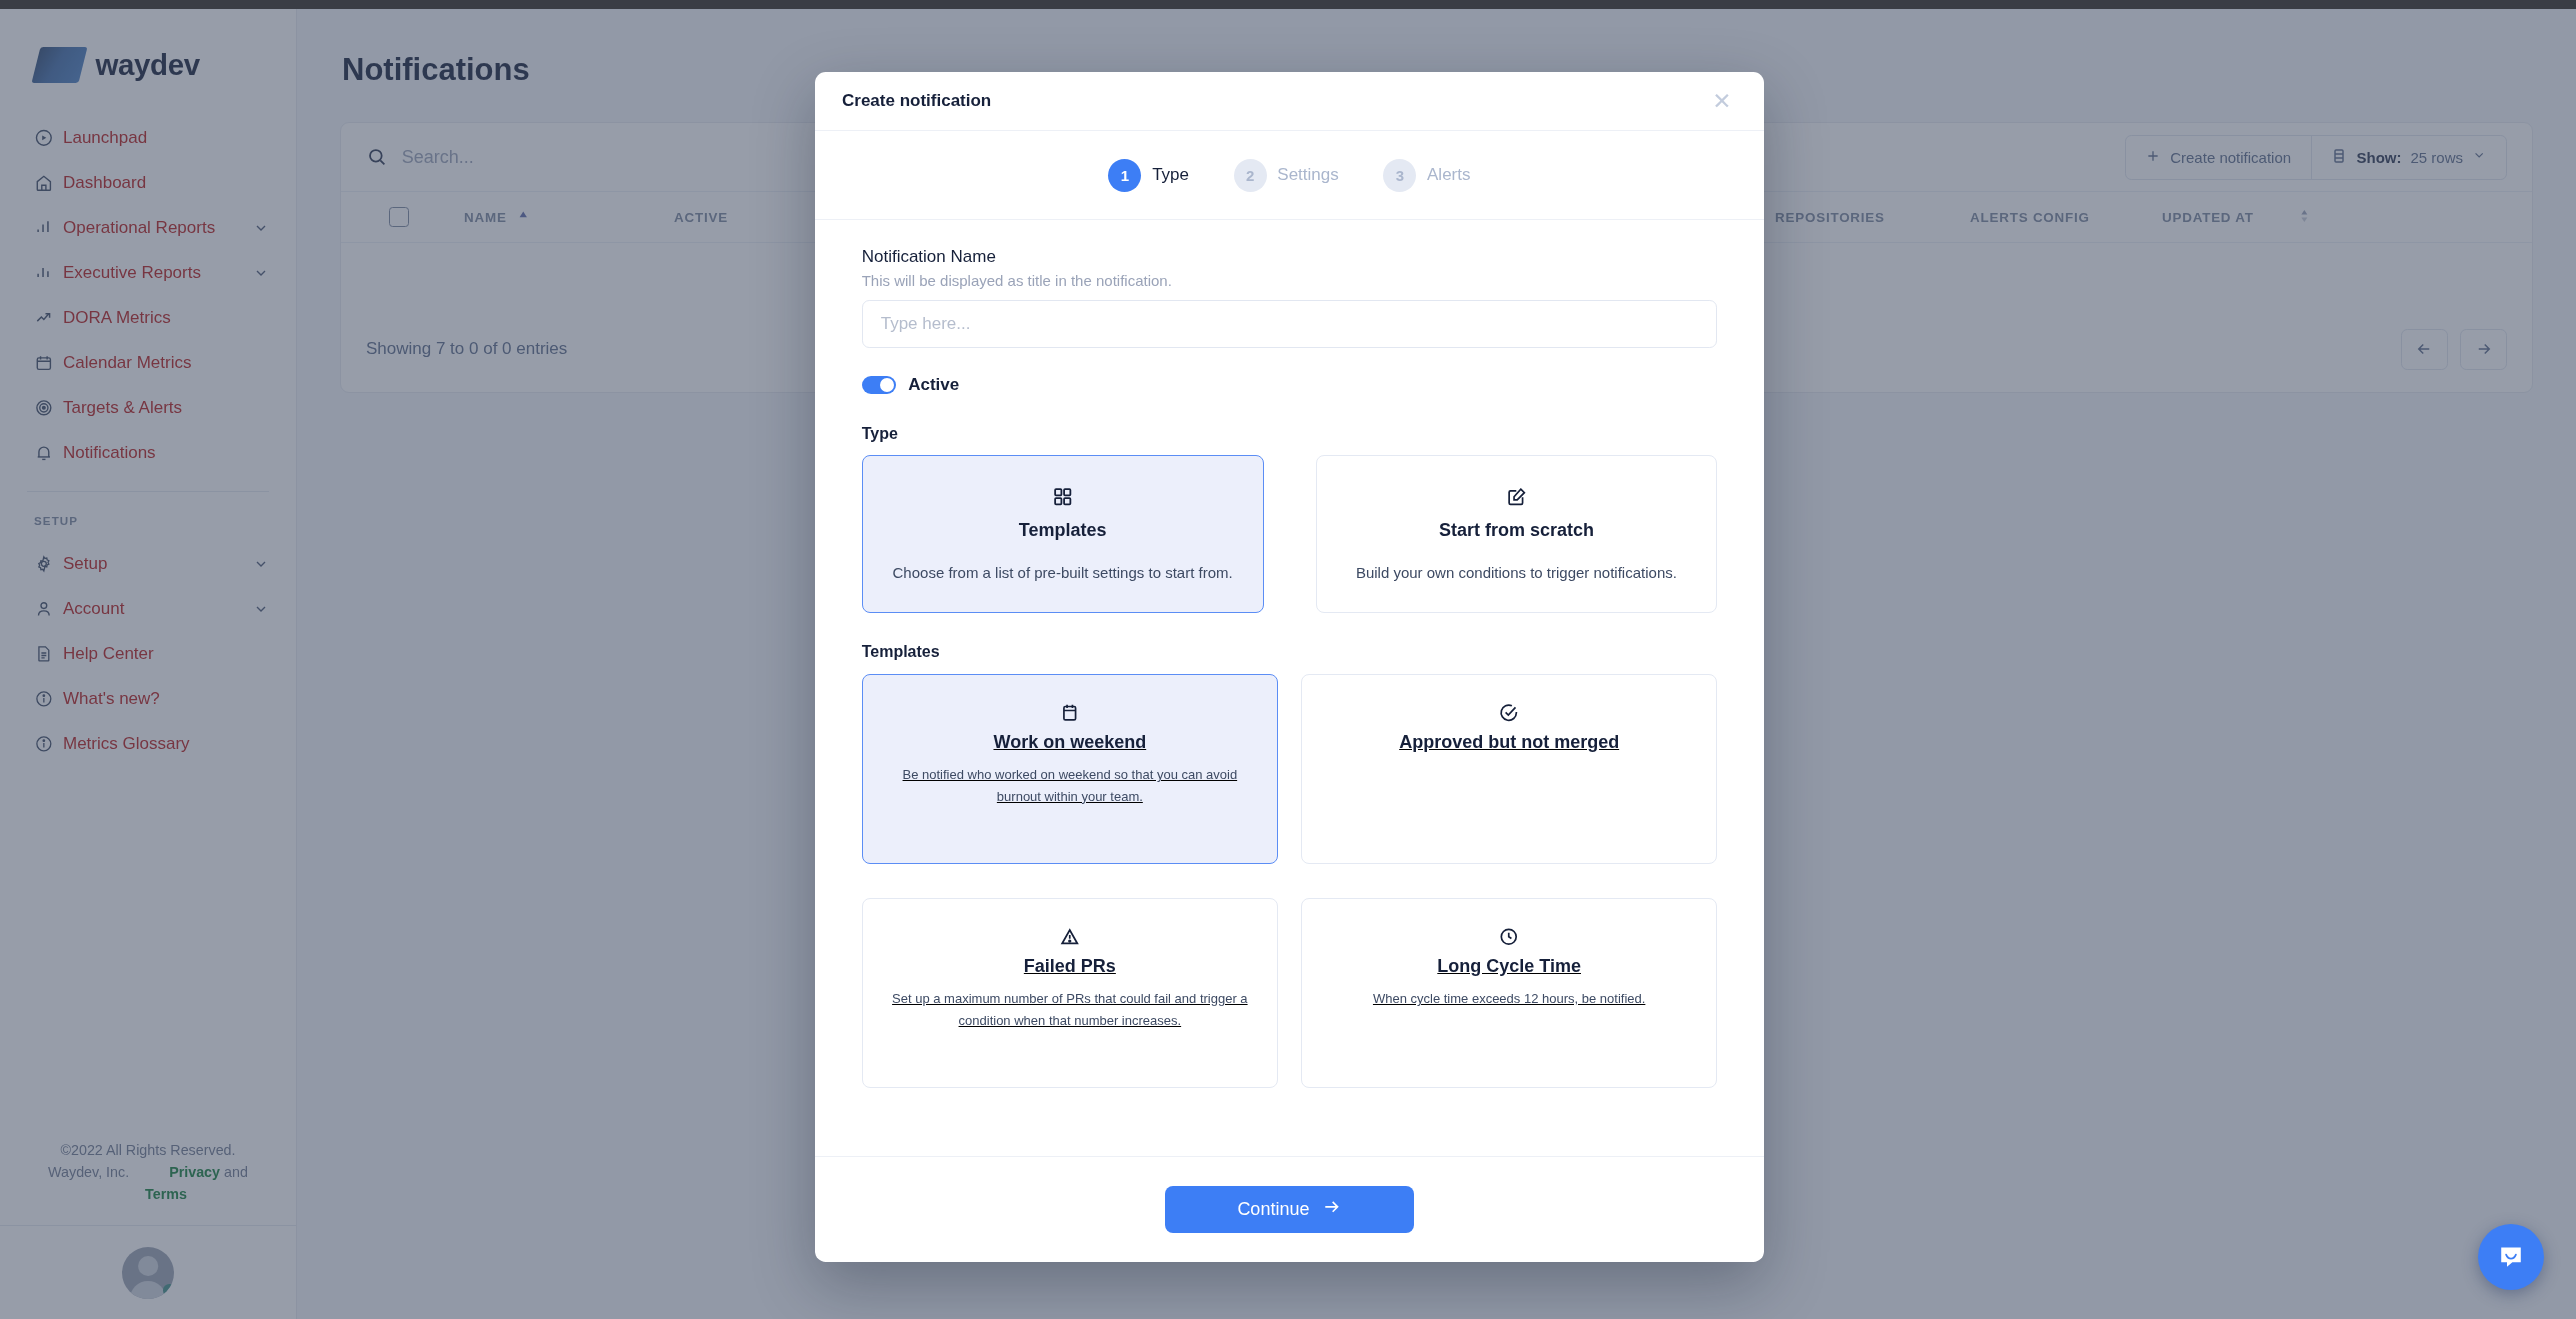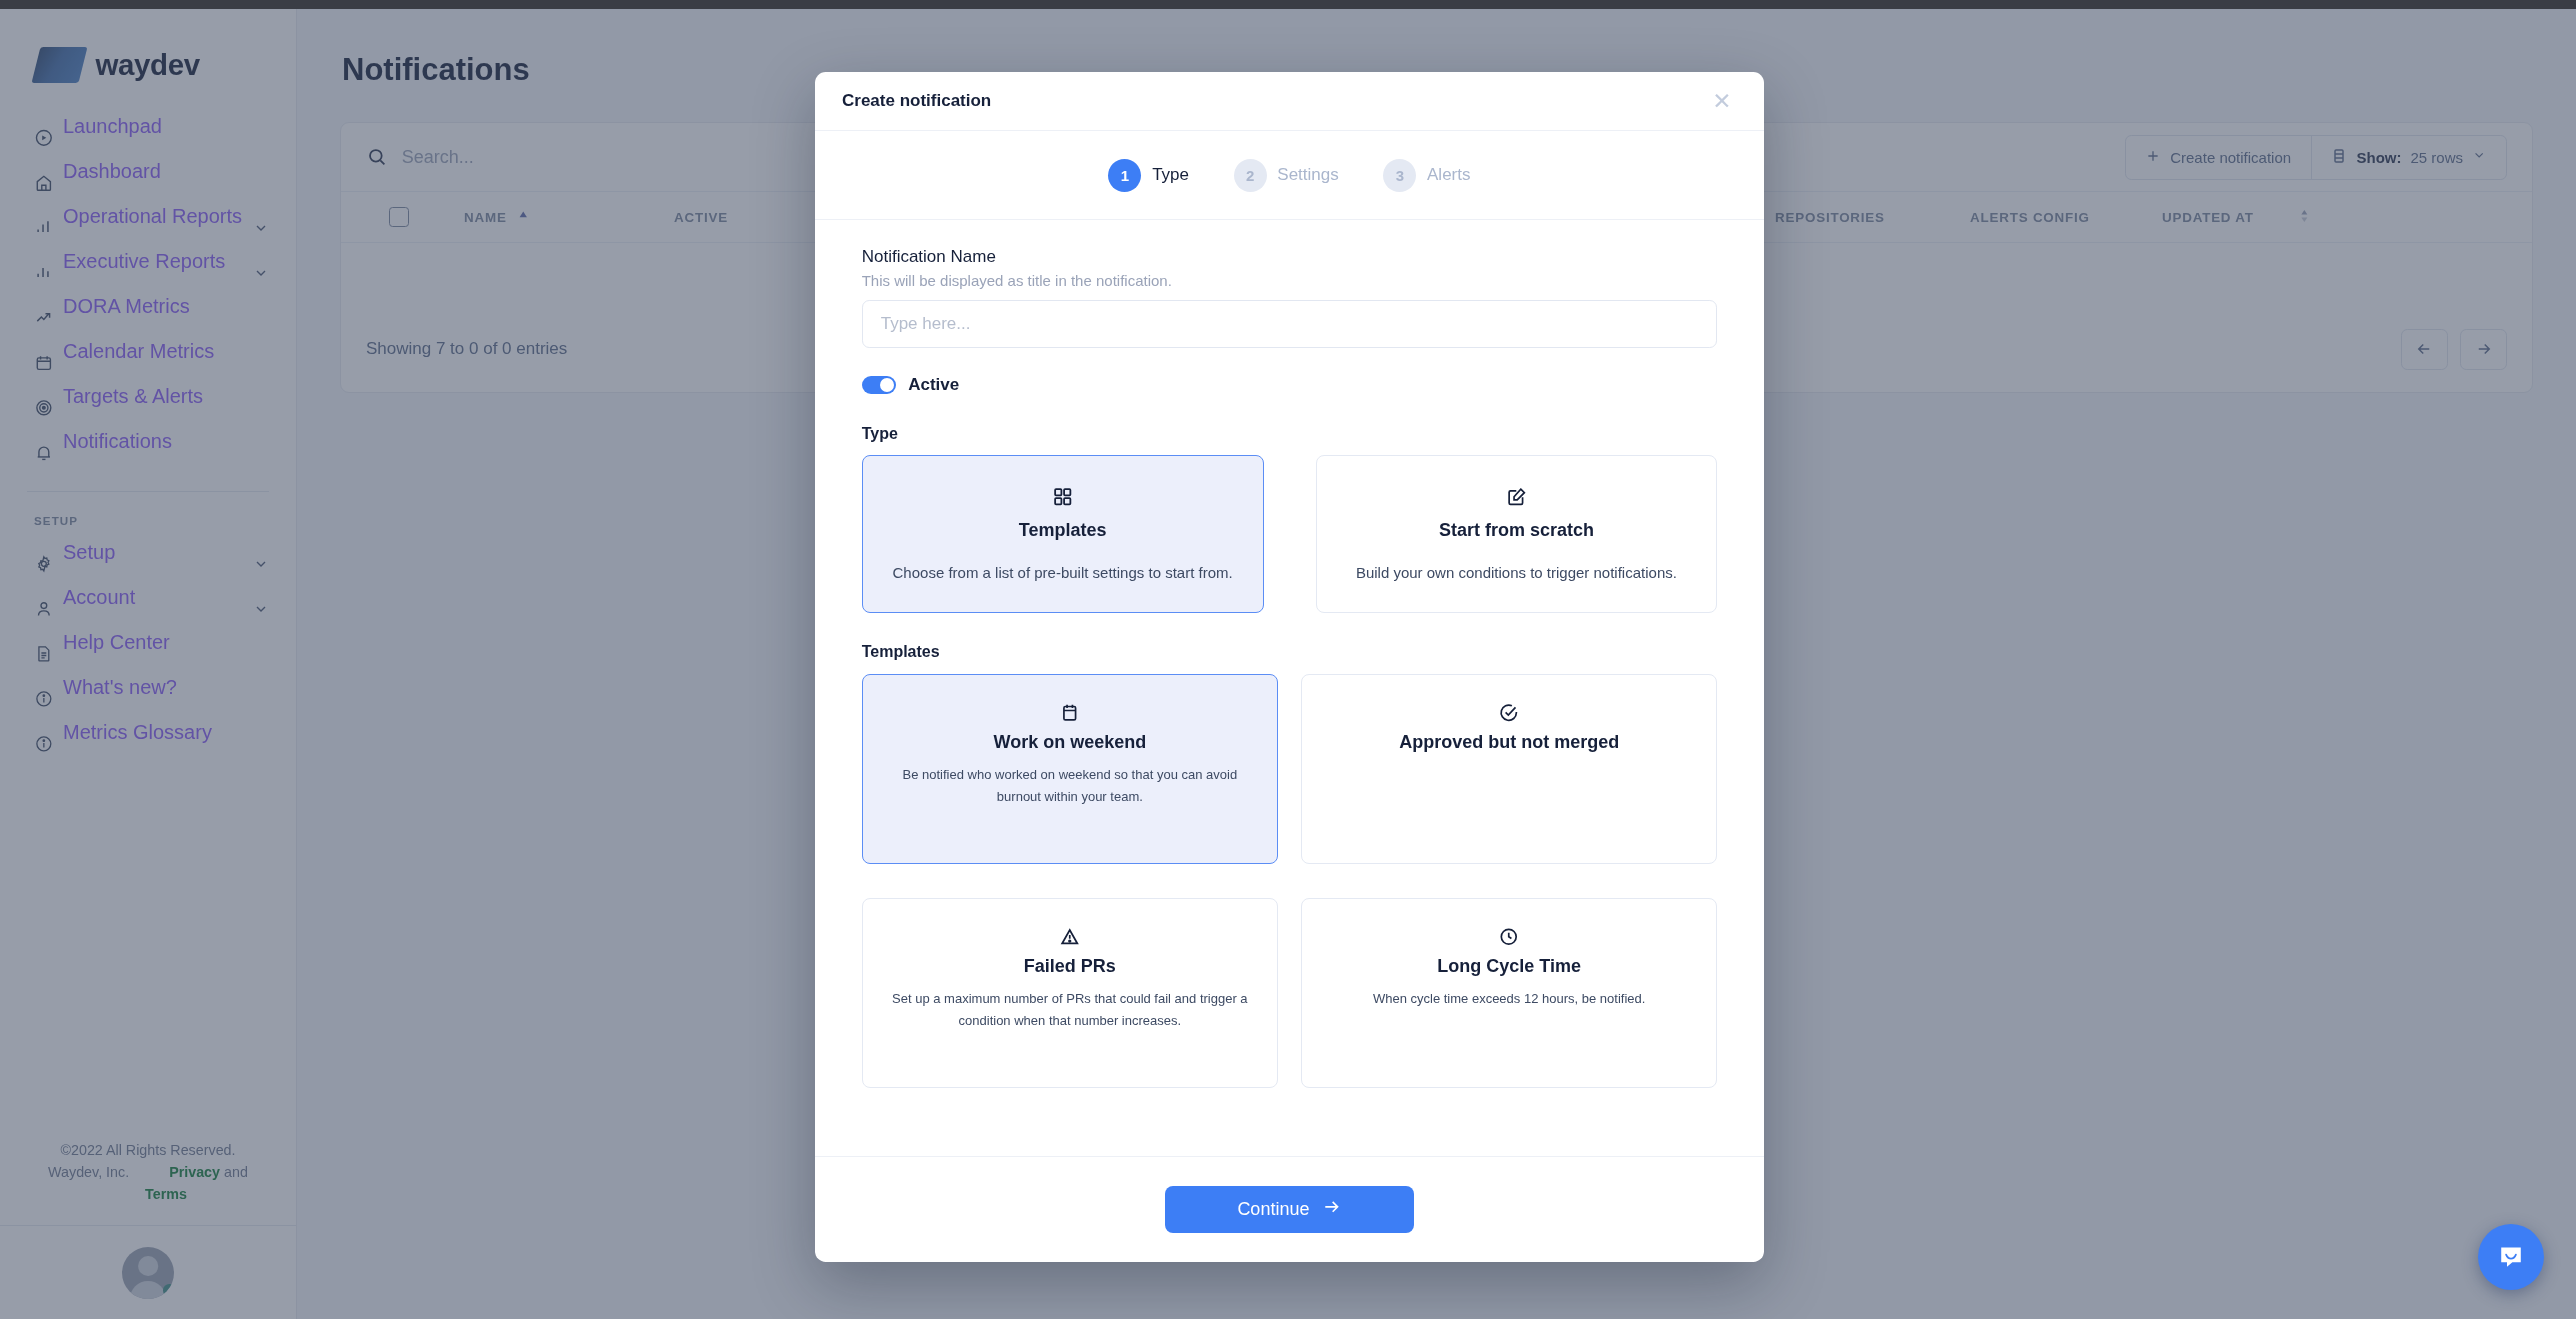--- a/index.html
+++ b/index.html
@@ -37,9 +37,9 @@
 
   .nav { padding: 5.4px 0 0 0; }
   .nav-item {
-    display: flex; 
+    display: flex; align-items: center;
     height: 45px; padding: 0 27px 0 34px;
-    color: #8b5cf6; font-size: 20px; cursor: pointer;
+    color: #b91c1c; font-size: 17px; cursor: pointer;
     position: relative;
   }
   .nav-item .ico { width: 29px; display: flex; align-items: center; color: #3c4a63; }

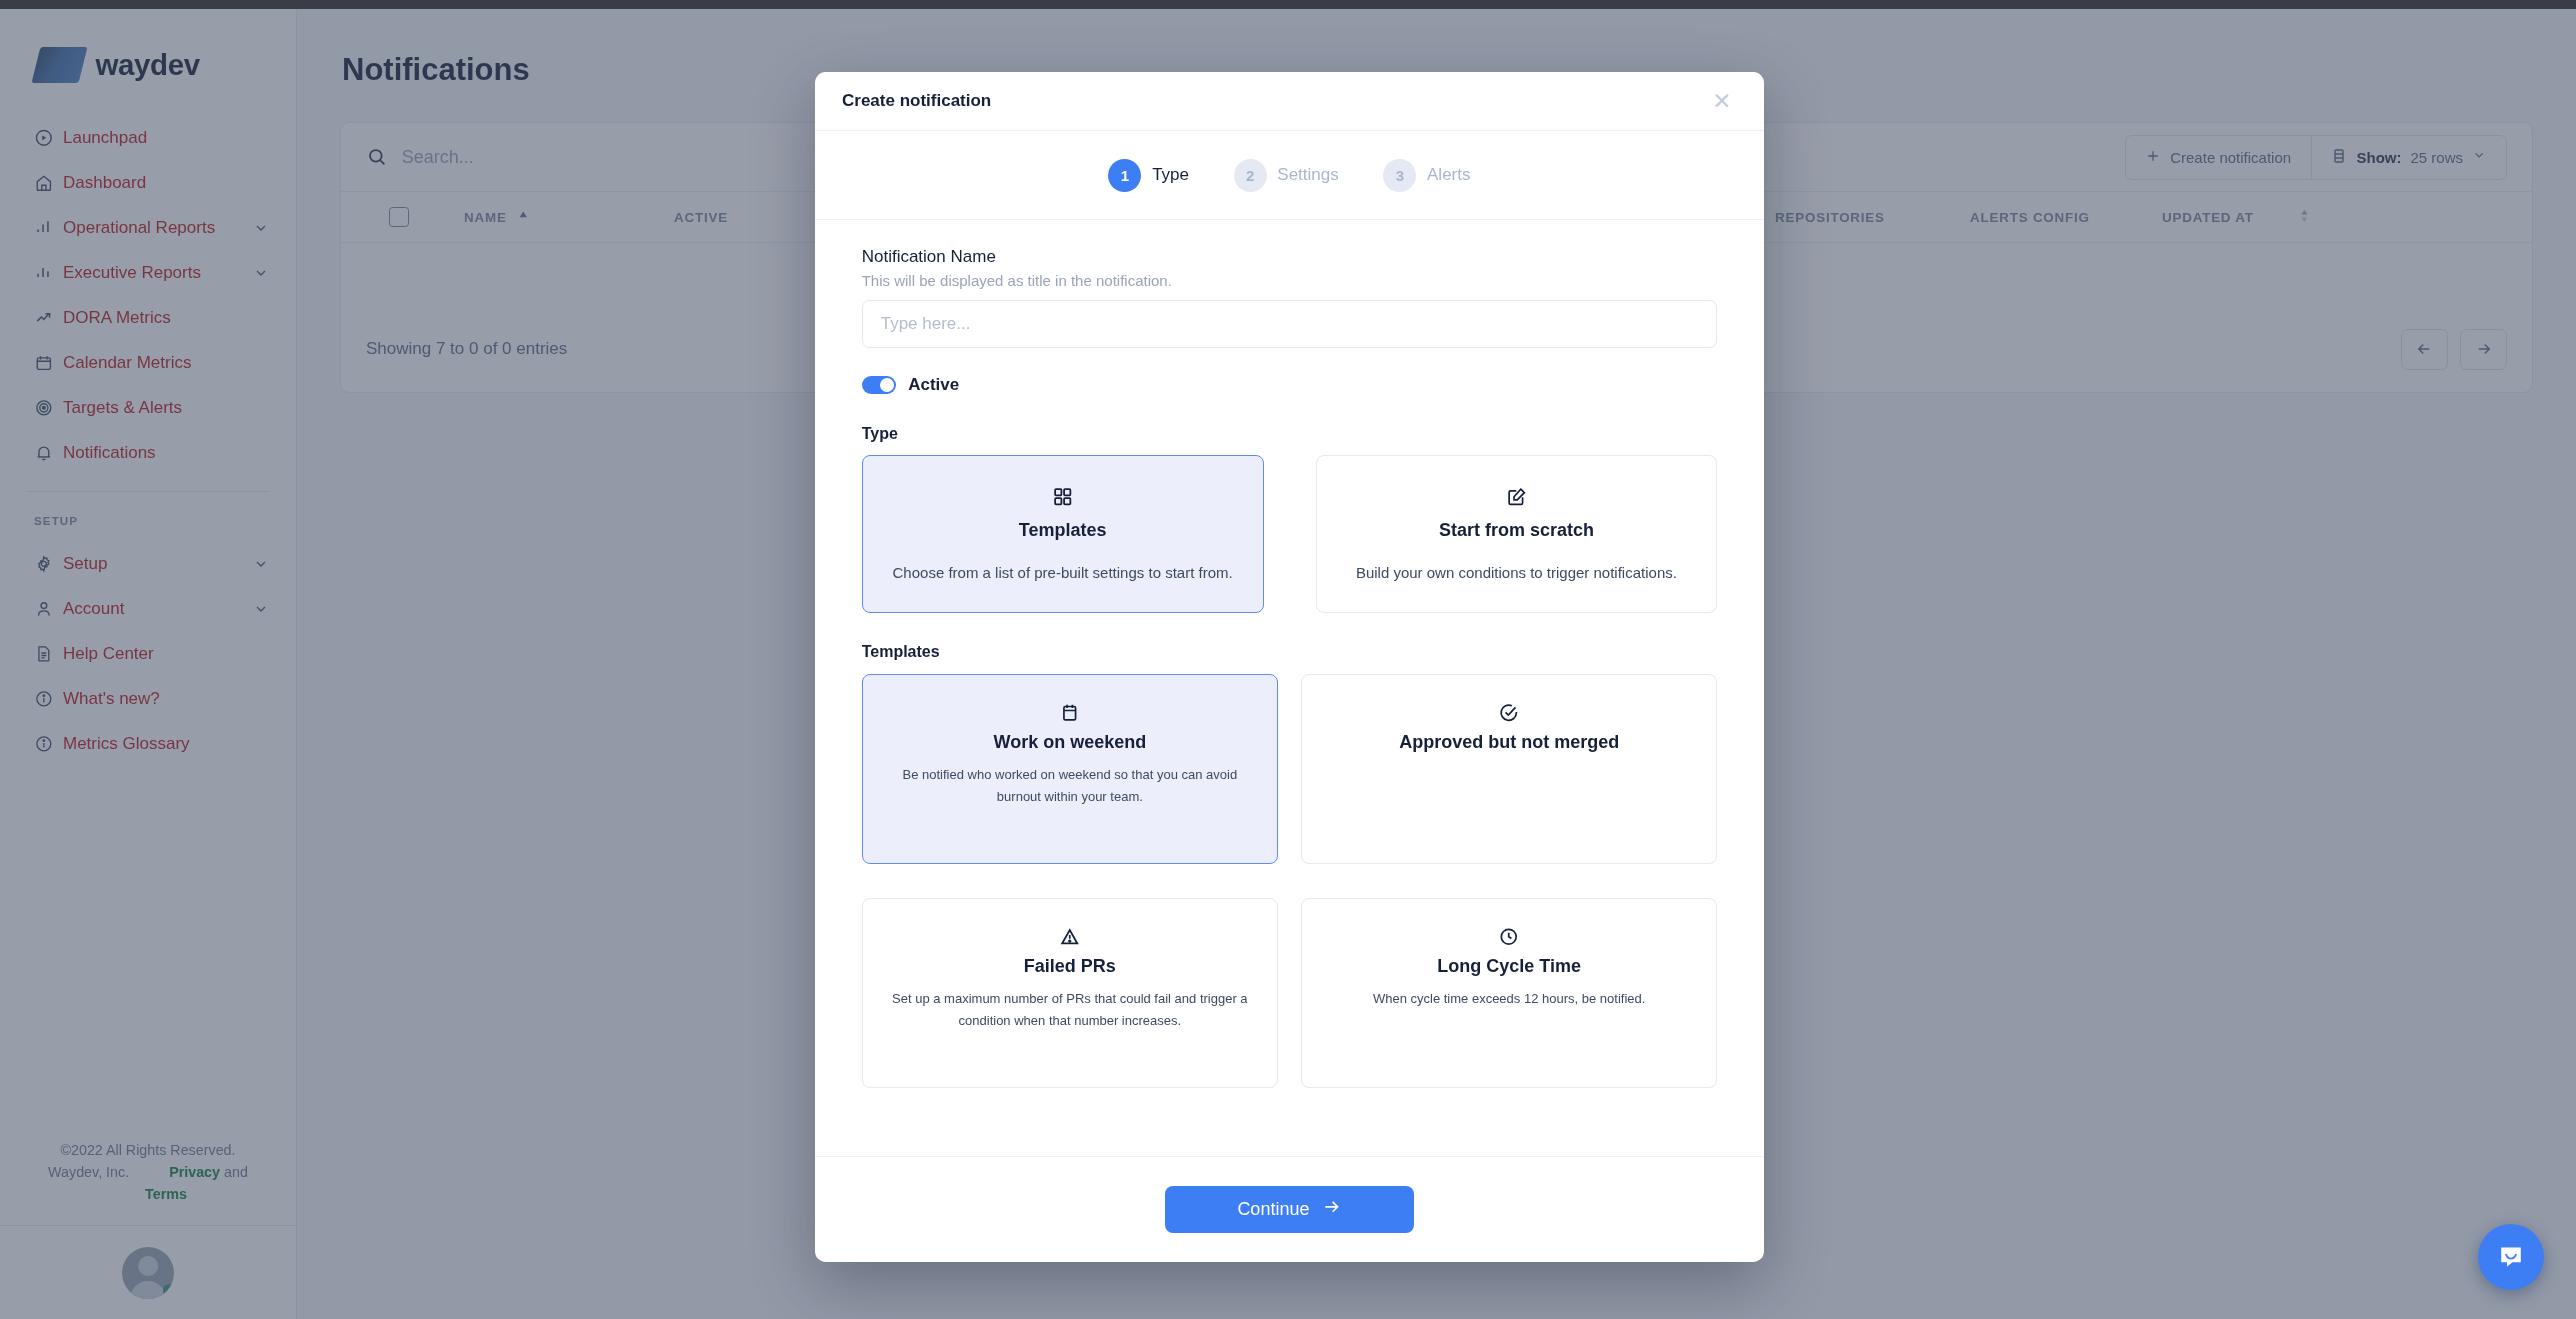--- a/index.html
+++ b/index.html
@@ -169,7 +169,7 @@
   .opt-title { font-size: 18px; font-weight: 700; color: #16203a; }
   .opt-desc { font-size: 15px; color: #3d4a63; line-height: 1.6; margin-top: 19.7px; }
 
-  .tpl-grid { display: grid; grid-template-columns: 1fr 1fr; gap: 34px 23px; margin-top: 12.5px; }
+  .tpl-grid { display: grid; grid-template-columns: 1fr 1fr; gap: 34px 23px; margin-top: 12.5px; text-decoration: underline; }
   .tpl-card {
     border: 0.9px solid #e4e9f3; border-radius: 8px; background: #fff;
     padding: 27px 21.5px 23px 21.5px; text-align: center; cursor: pointer;

